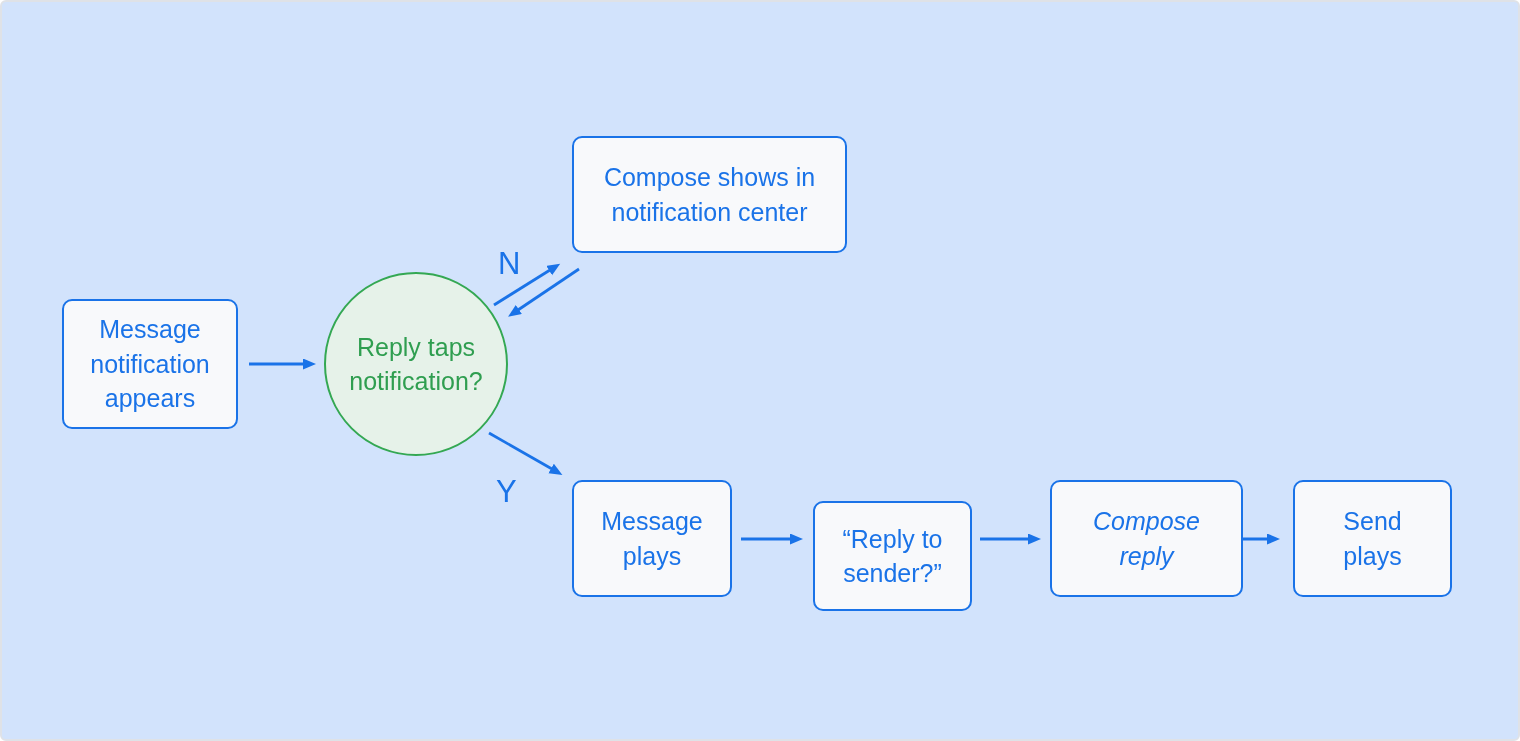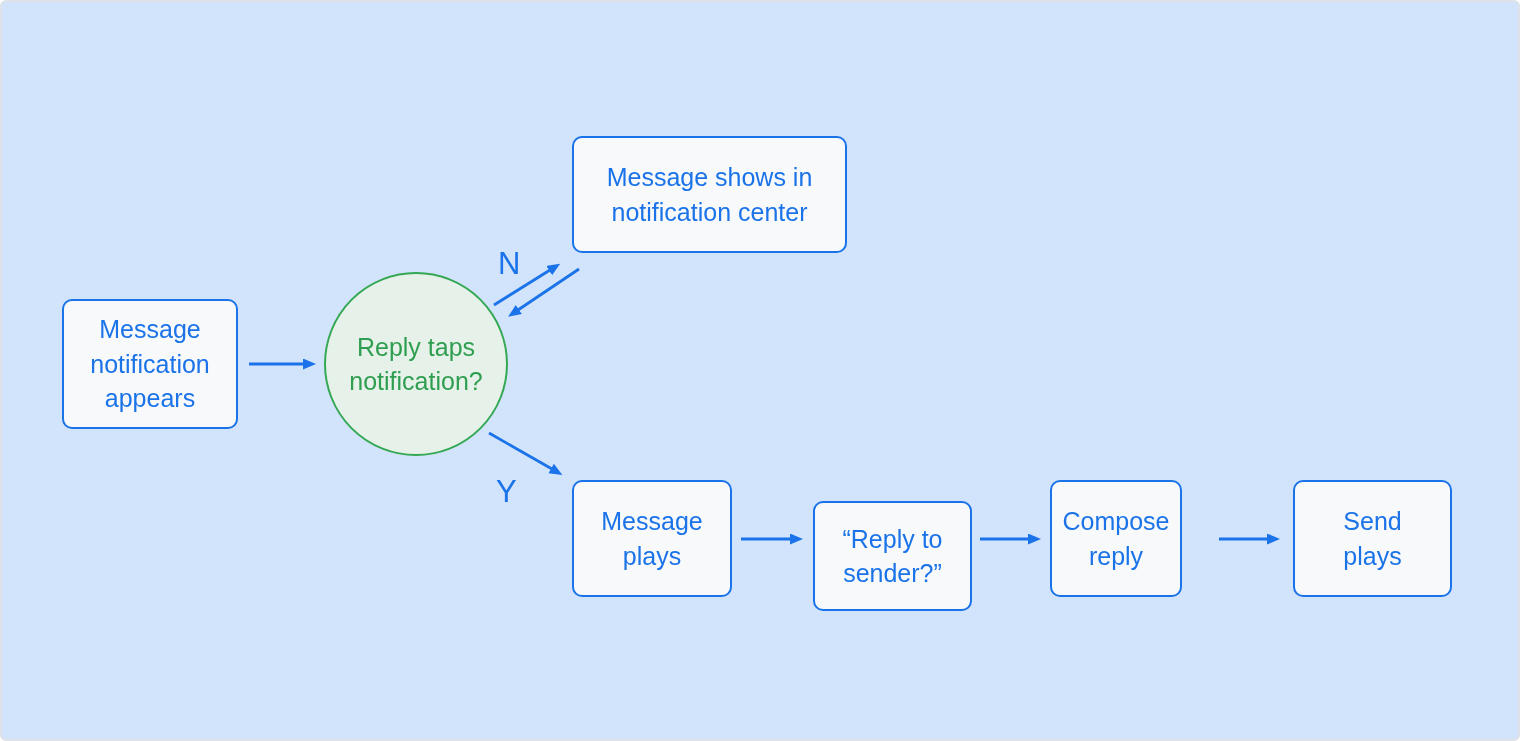--- a/index.html
+++ b/index.html
@@ -86,7 +86,7 @@
   <div class="node decision" style="left:322px; top:270px; width:184px; height:184px;">Reply taps
 notification?</div>
 
-  <div class="node box" style="left:570px; top:134px; width:275px; height:117px;">Message shows in
+  <div class="node box" style="left:570px; top:134px; width:275px; height:117px;">Compose shows in
 notification center</div>
 
   <div class="node box" style="left:570px; top:478px; width:160px; height:117px;">Message

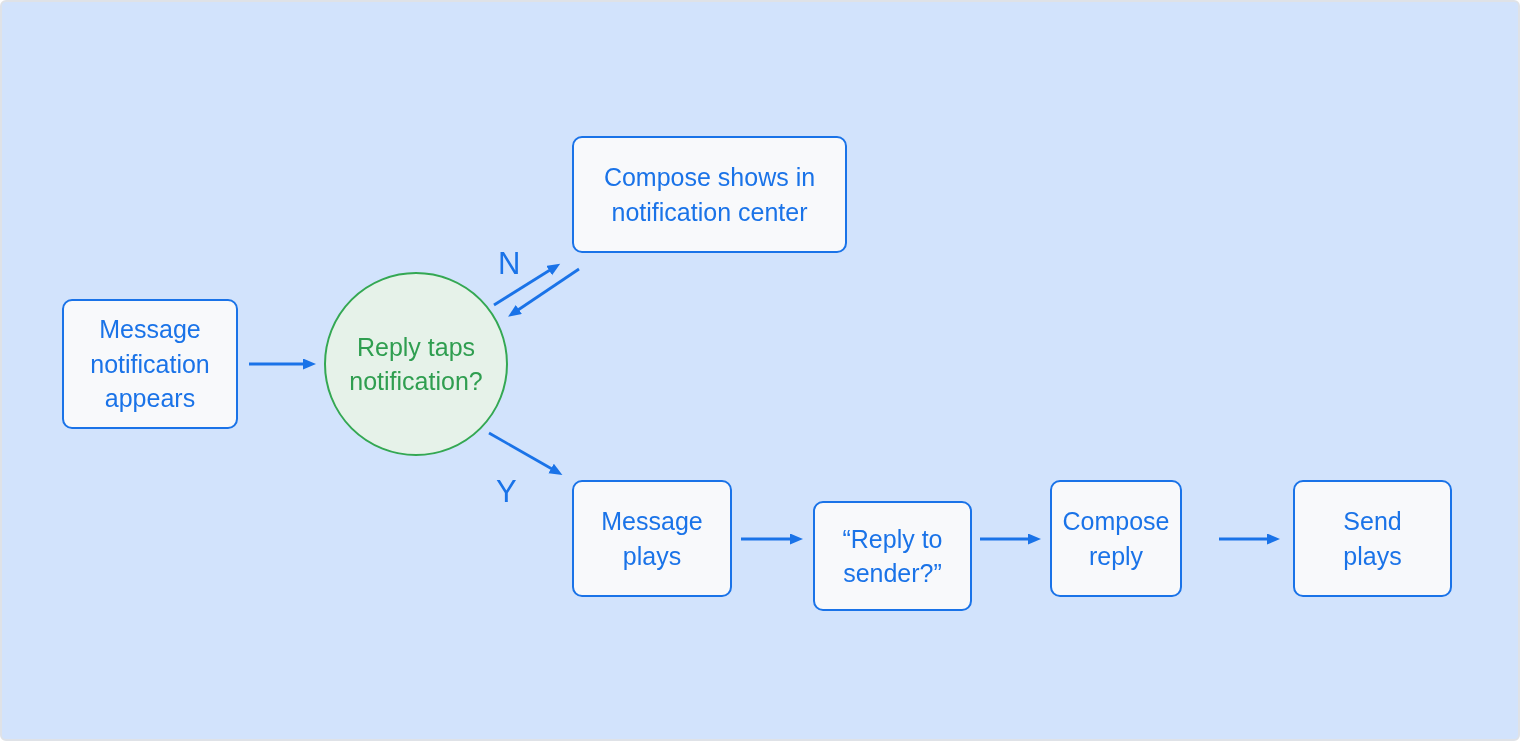--- a/index.html
+++ b/index.html
@@ -95,7 +95,7 @@
   <div class="node box" style="left:811px; top:478px; width:159px; height:110px;margin-top:21px;">“Reply to
 sender?”</div>
 
-  <div class="node box" style="left:1048px; top:478px; width:132px; height:117px;">Compose
+  <div class="node box" style="left:1048px; top:478px; width:193px; height:117px;font-style:italic;">Compose
 reply</div>
 
   <div class="node box" style="left:1291px; top:478px; width:159px; height:117px;">Send

